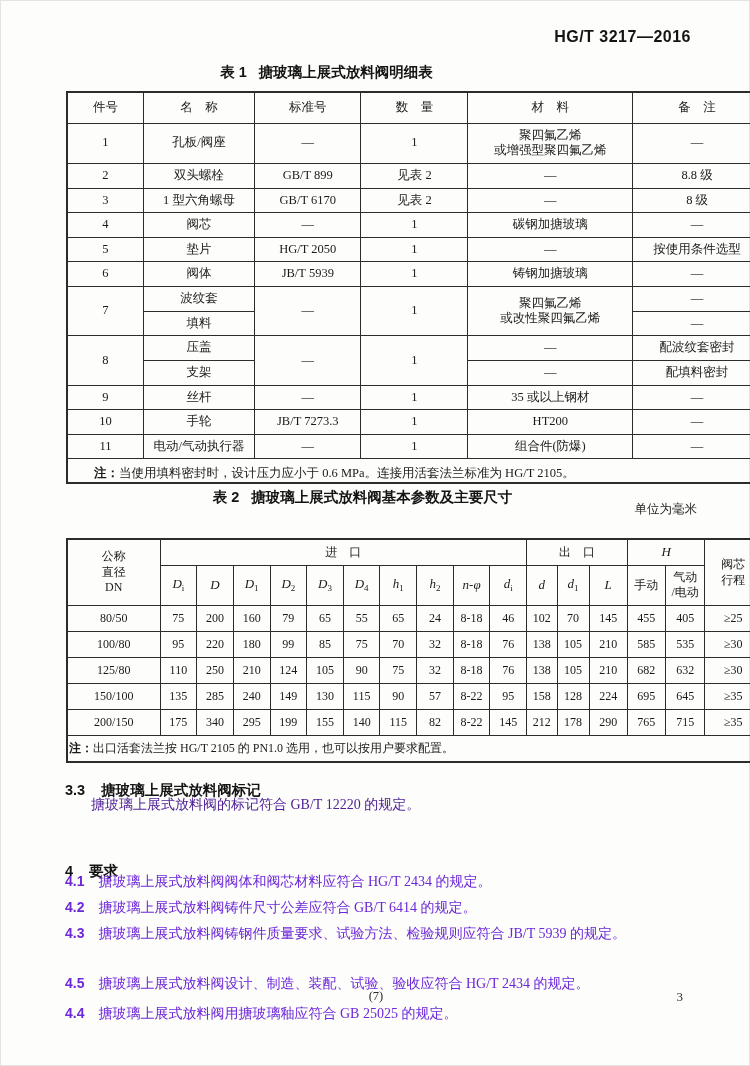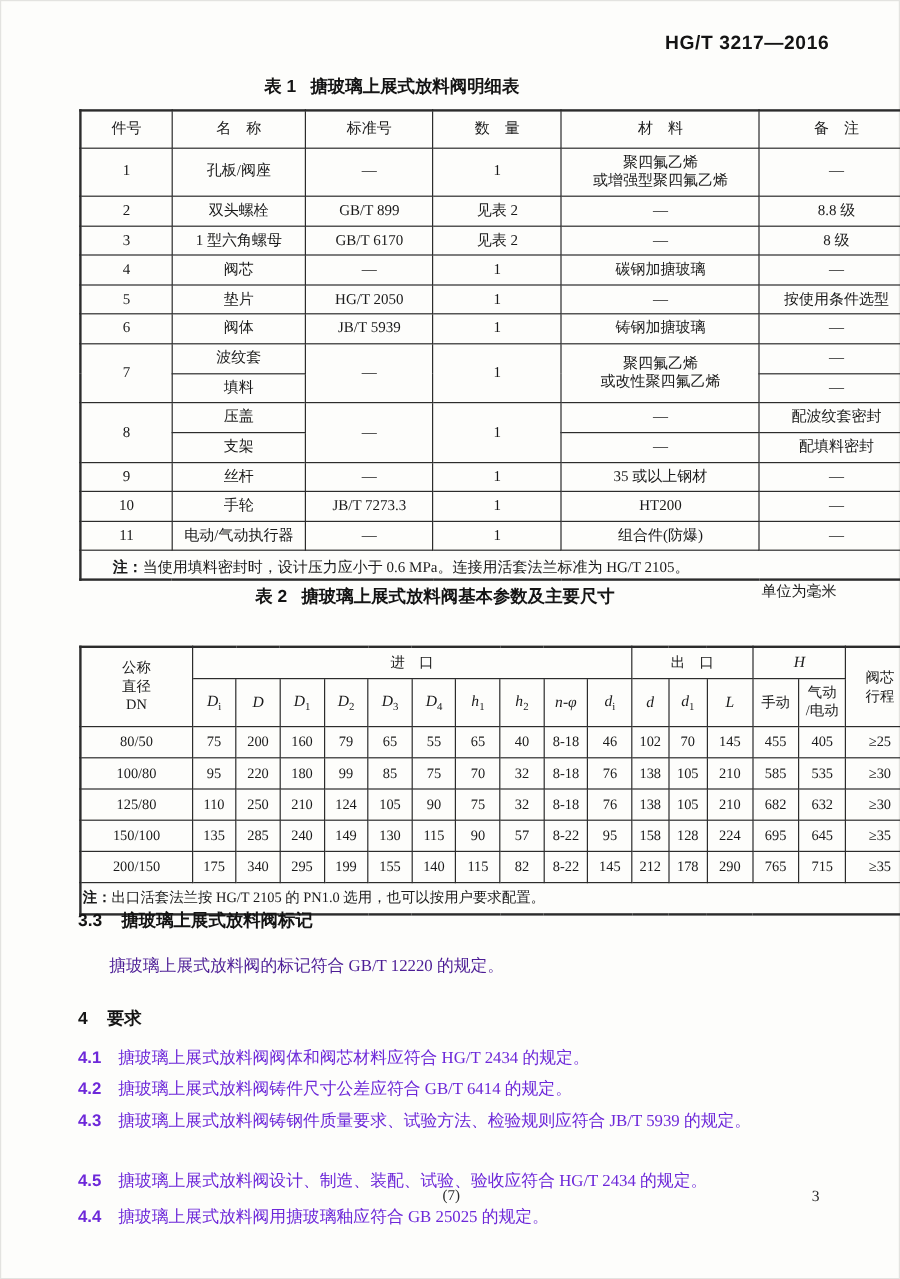--- a/index.html
+++ b/index.html
@@ -26,7 +26,7 @@
   #t1-caption{top:62px;}
   #t2-caption{top:487px;padding-left:36px;}
   .unit-note{
-    position:absolute;top:484px;right:52px;font-size:12.5px;color:#1e1e1e;
+    position:absolute;top:500px;right:52px;font-size:12.5px;color:#1e1e1e;
   }
   table.std{
     position:absolute;left:65px;width:697px;

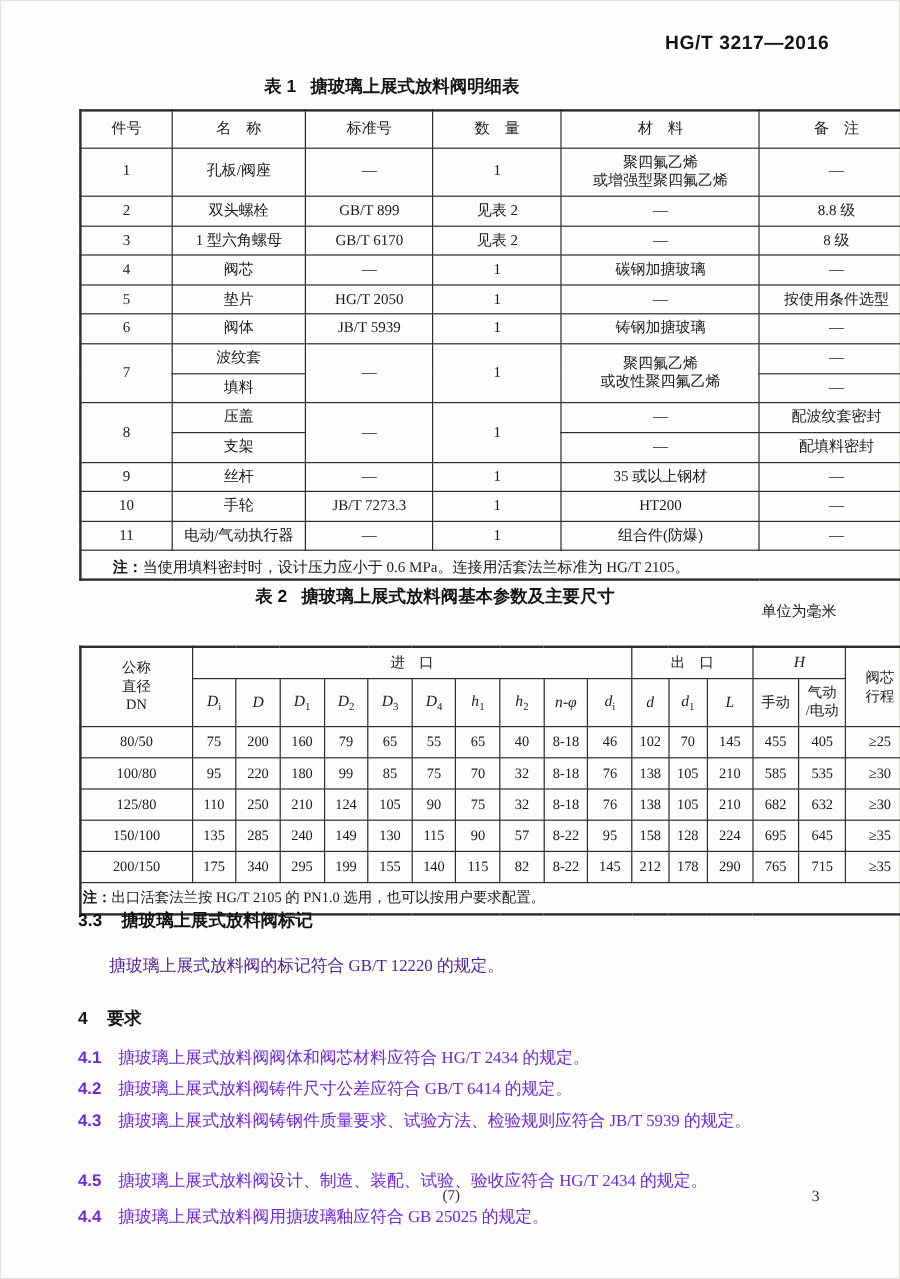--- a/index.html
+++ b/index.html
@@ -286,7 +286,7 @@
           <td>65</td>
           <td>55</td>
           <td>65</td>
-          <td>40</td>
+          <td>24</td>
           <td>8-18</td>
           <td>46</td>
           <td>102</td>

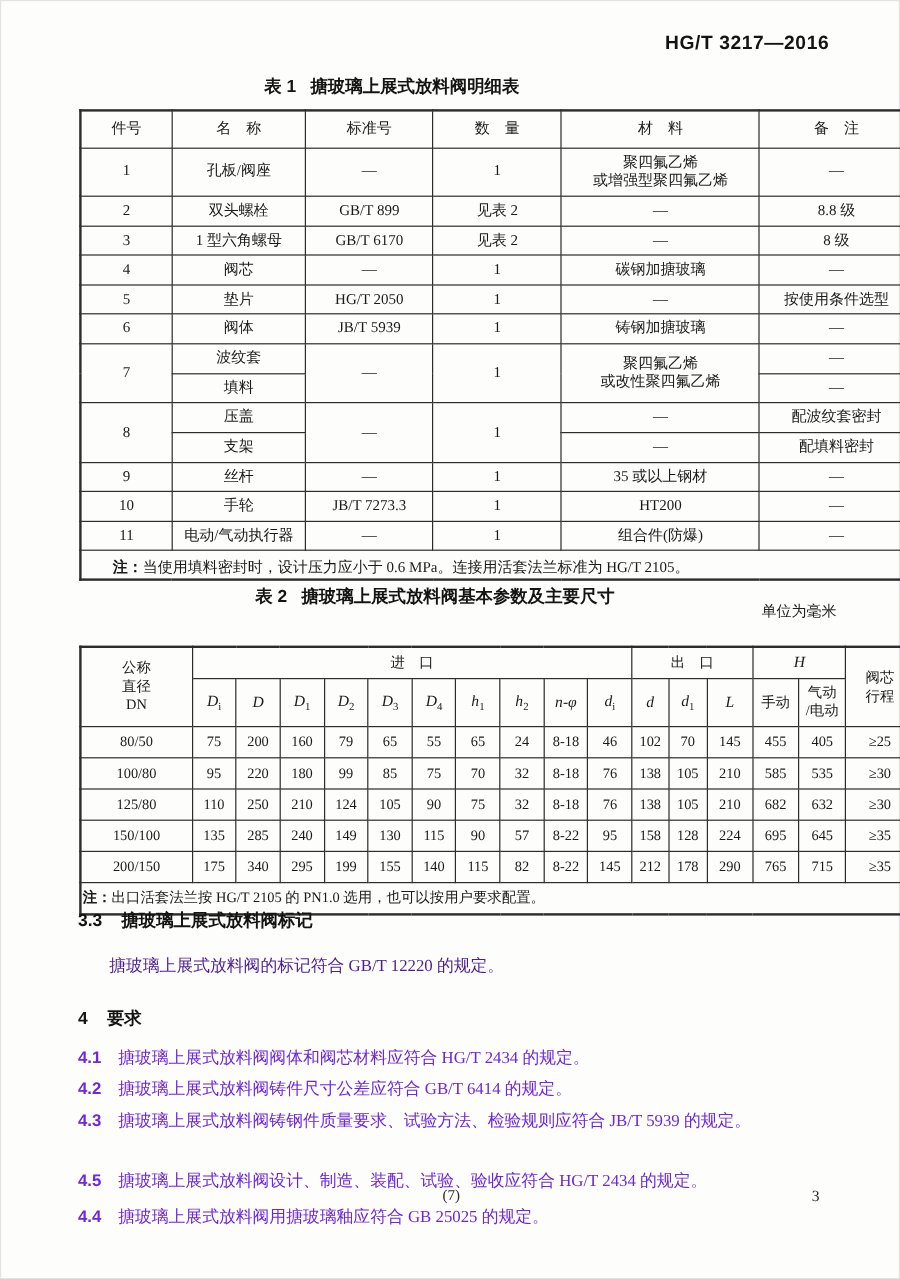--- a/index.html
+++ b/index.html
@@ -59,7 +59,7 @@
   .heading{
     position:absolute;left:64px;
     font-family:"Liberation Sans","DejaVu Sans",sans-serif;
-    font-weight:bold;font-size:14.5px;color:#141414;
+    font-weight:bold;font-size:14.5px;color:#141414;margin-top:23px;
   }
   .heading .h-num{margin-right:16px;}
   #sec-33{top:757px;}

